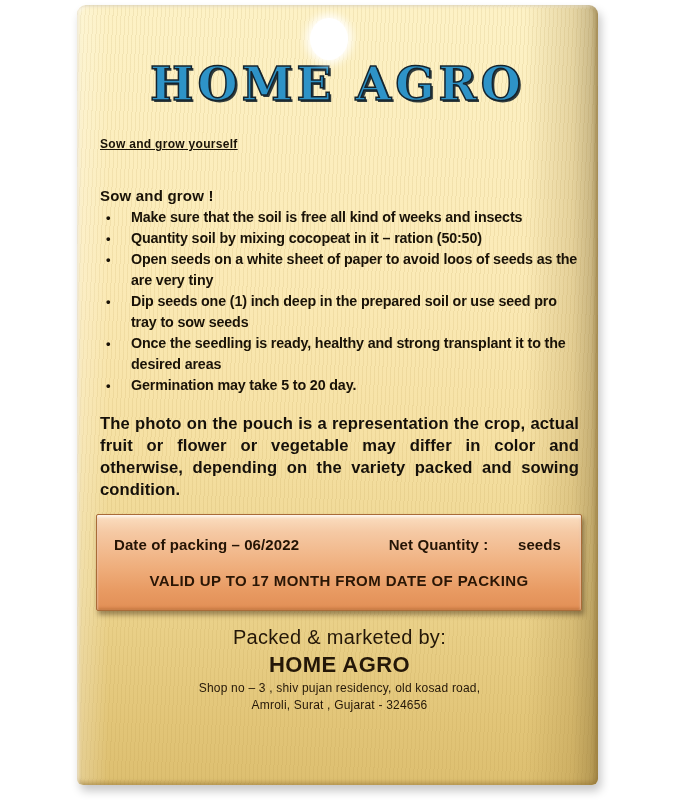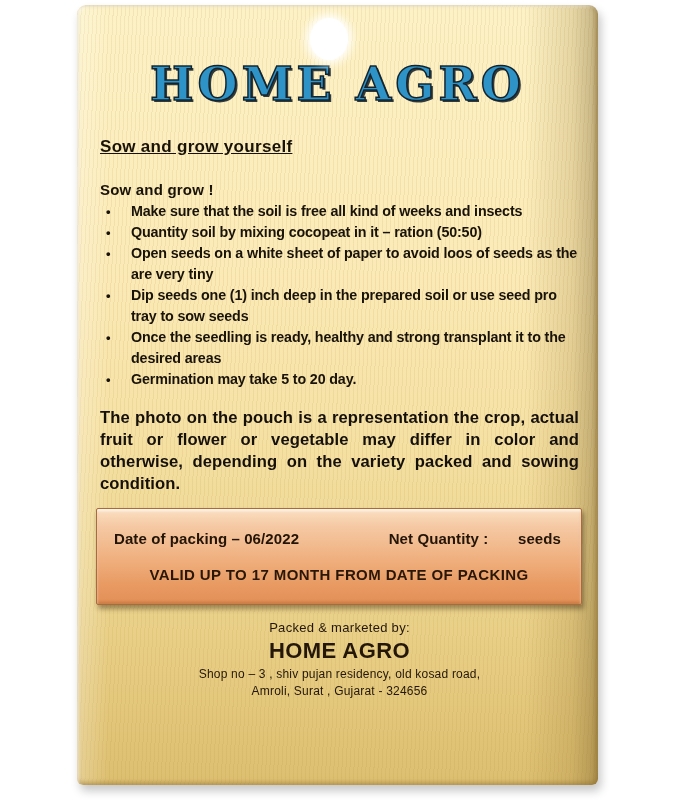--- a/index.html
+++ b/index.html
@@ -65,7 +65,7 @@
   }
   .heading {
     margin-top: 30px;
-    font-size: 17px;
+    font-size: 12px;
     font-weight: bold;
     text-decoration: underline;
     letter-spacing: 0.3px;

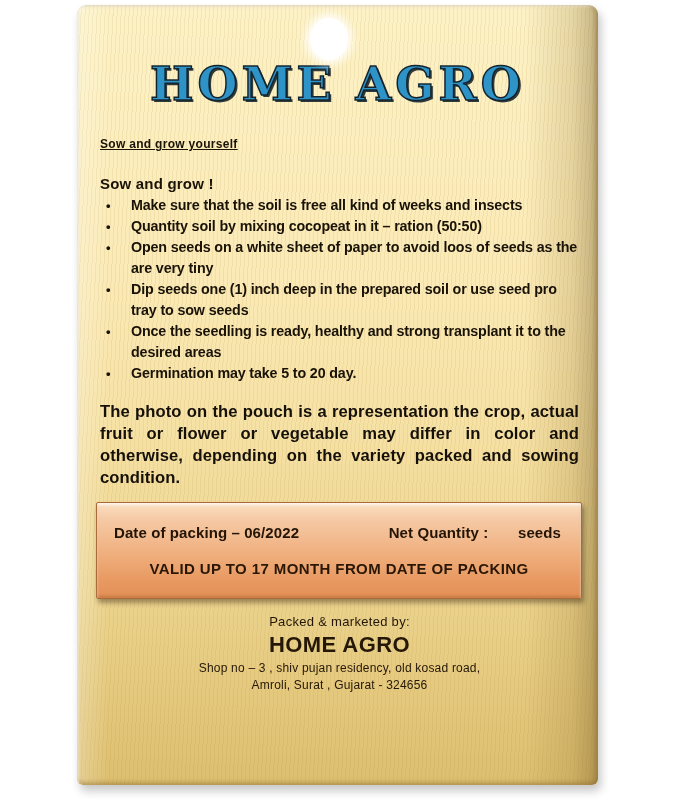--- a/index.html
+++ b/index.html
@@ -71,7 +71,7 @@
     letter-spacing: 0.3px;
   }
   .subheading {
-    margin-top: 24px;
+    margin-top: 36px;
     font-size: 15px;
     font-weight: bold;
     letter-spacing: 0.2px;

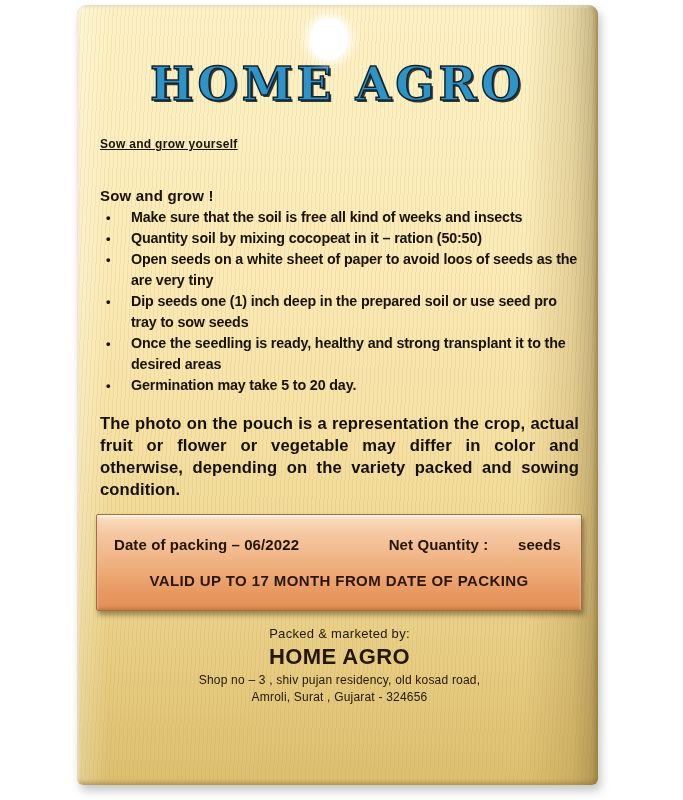--- a/index.html
+++ b/index.html
@@ -143,7 +143,7 @@
     color: #241708;
   }
   .packed-by {
-    font-size: 13px;
+    font-size: 20px;
     letter-spacing: 0.3px;
     margin-top: 15px;
   }

